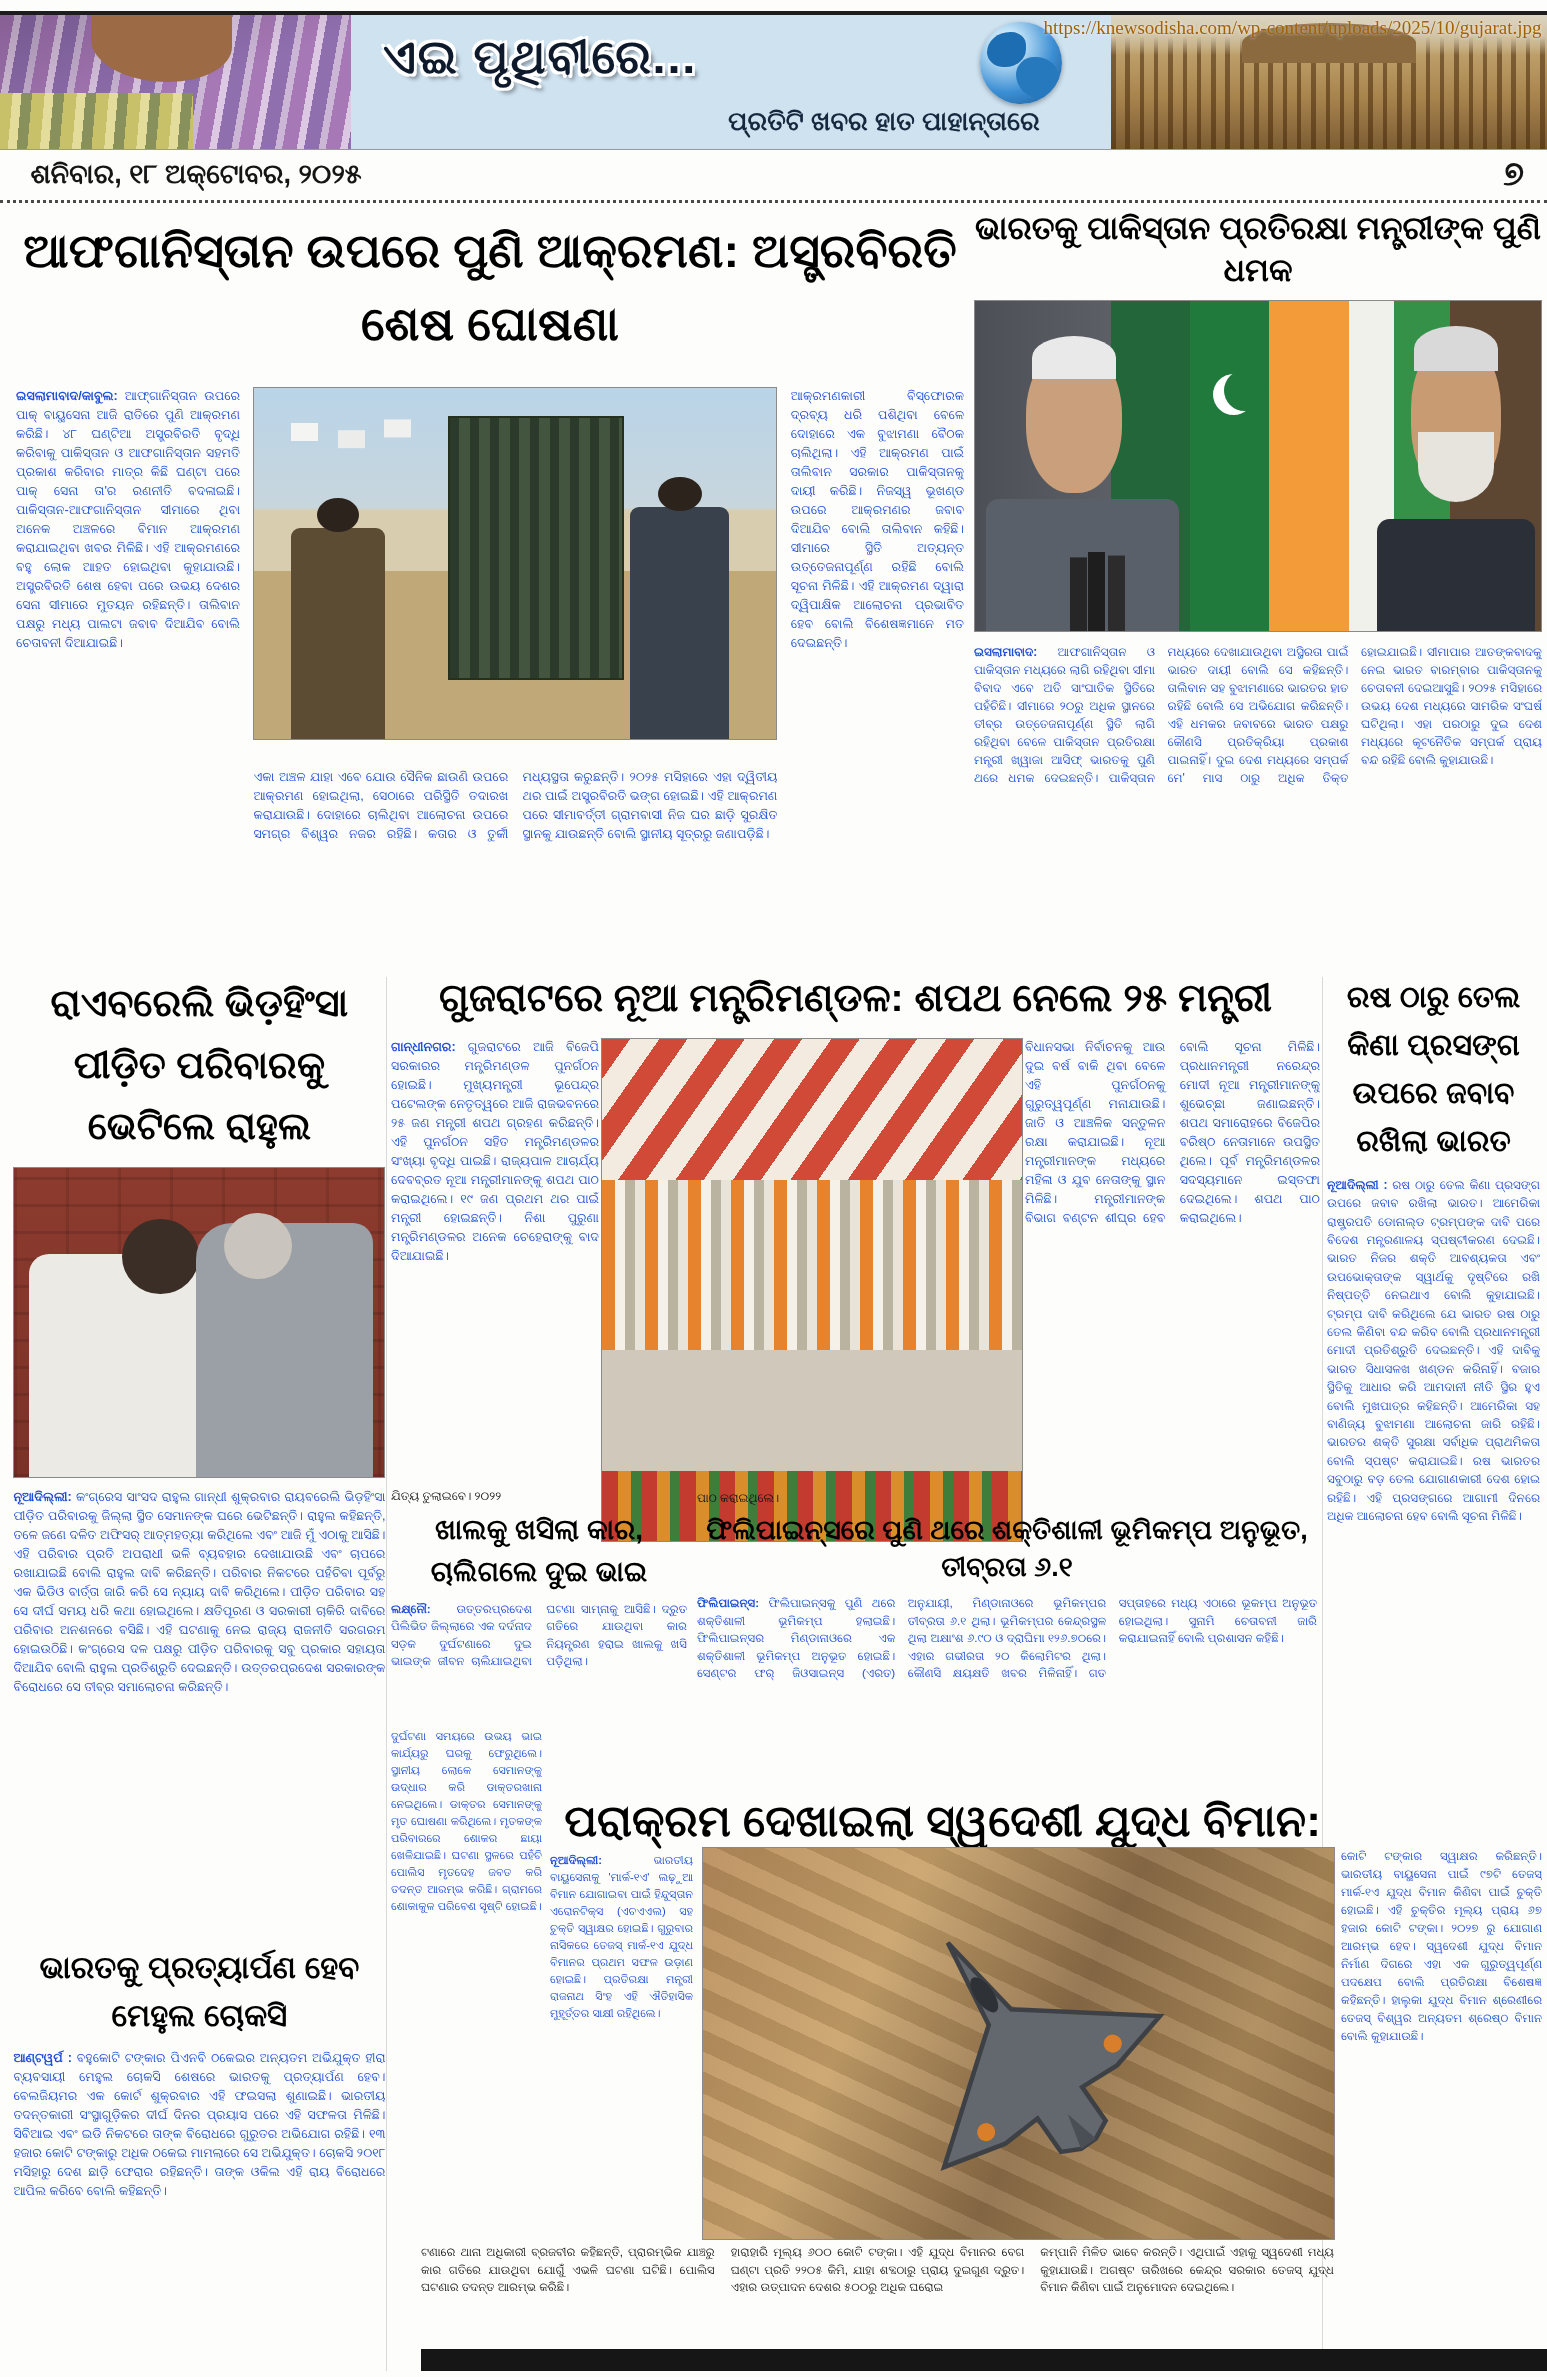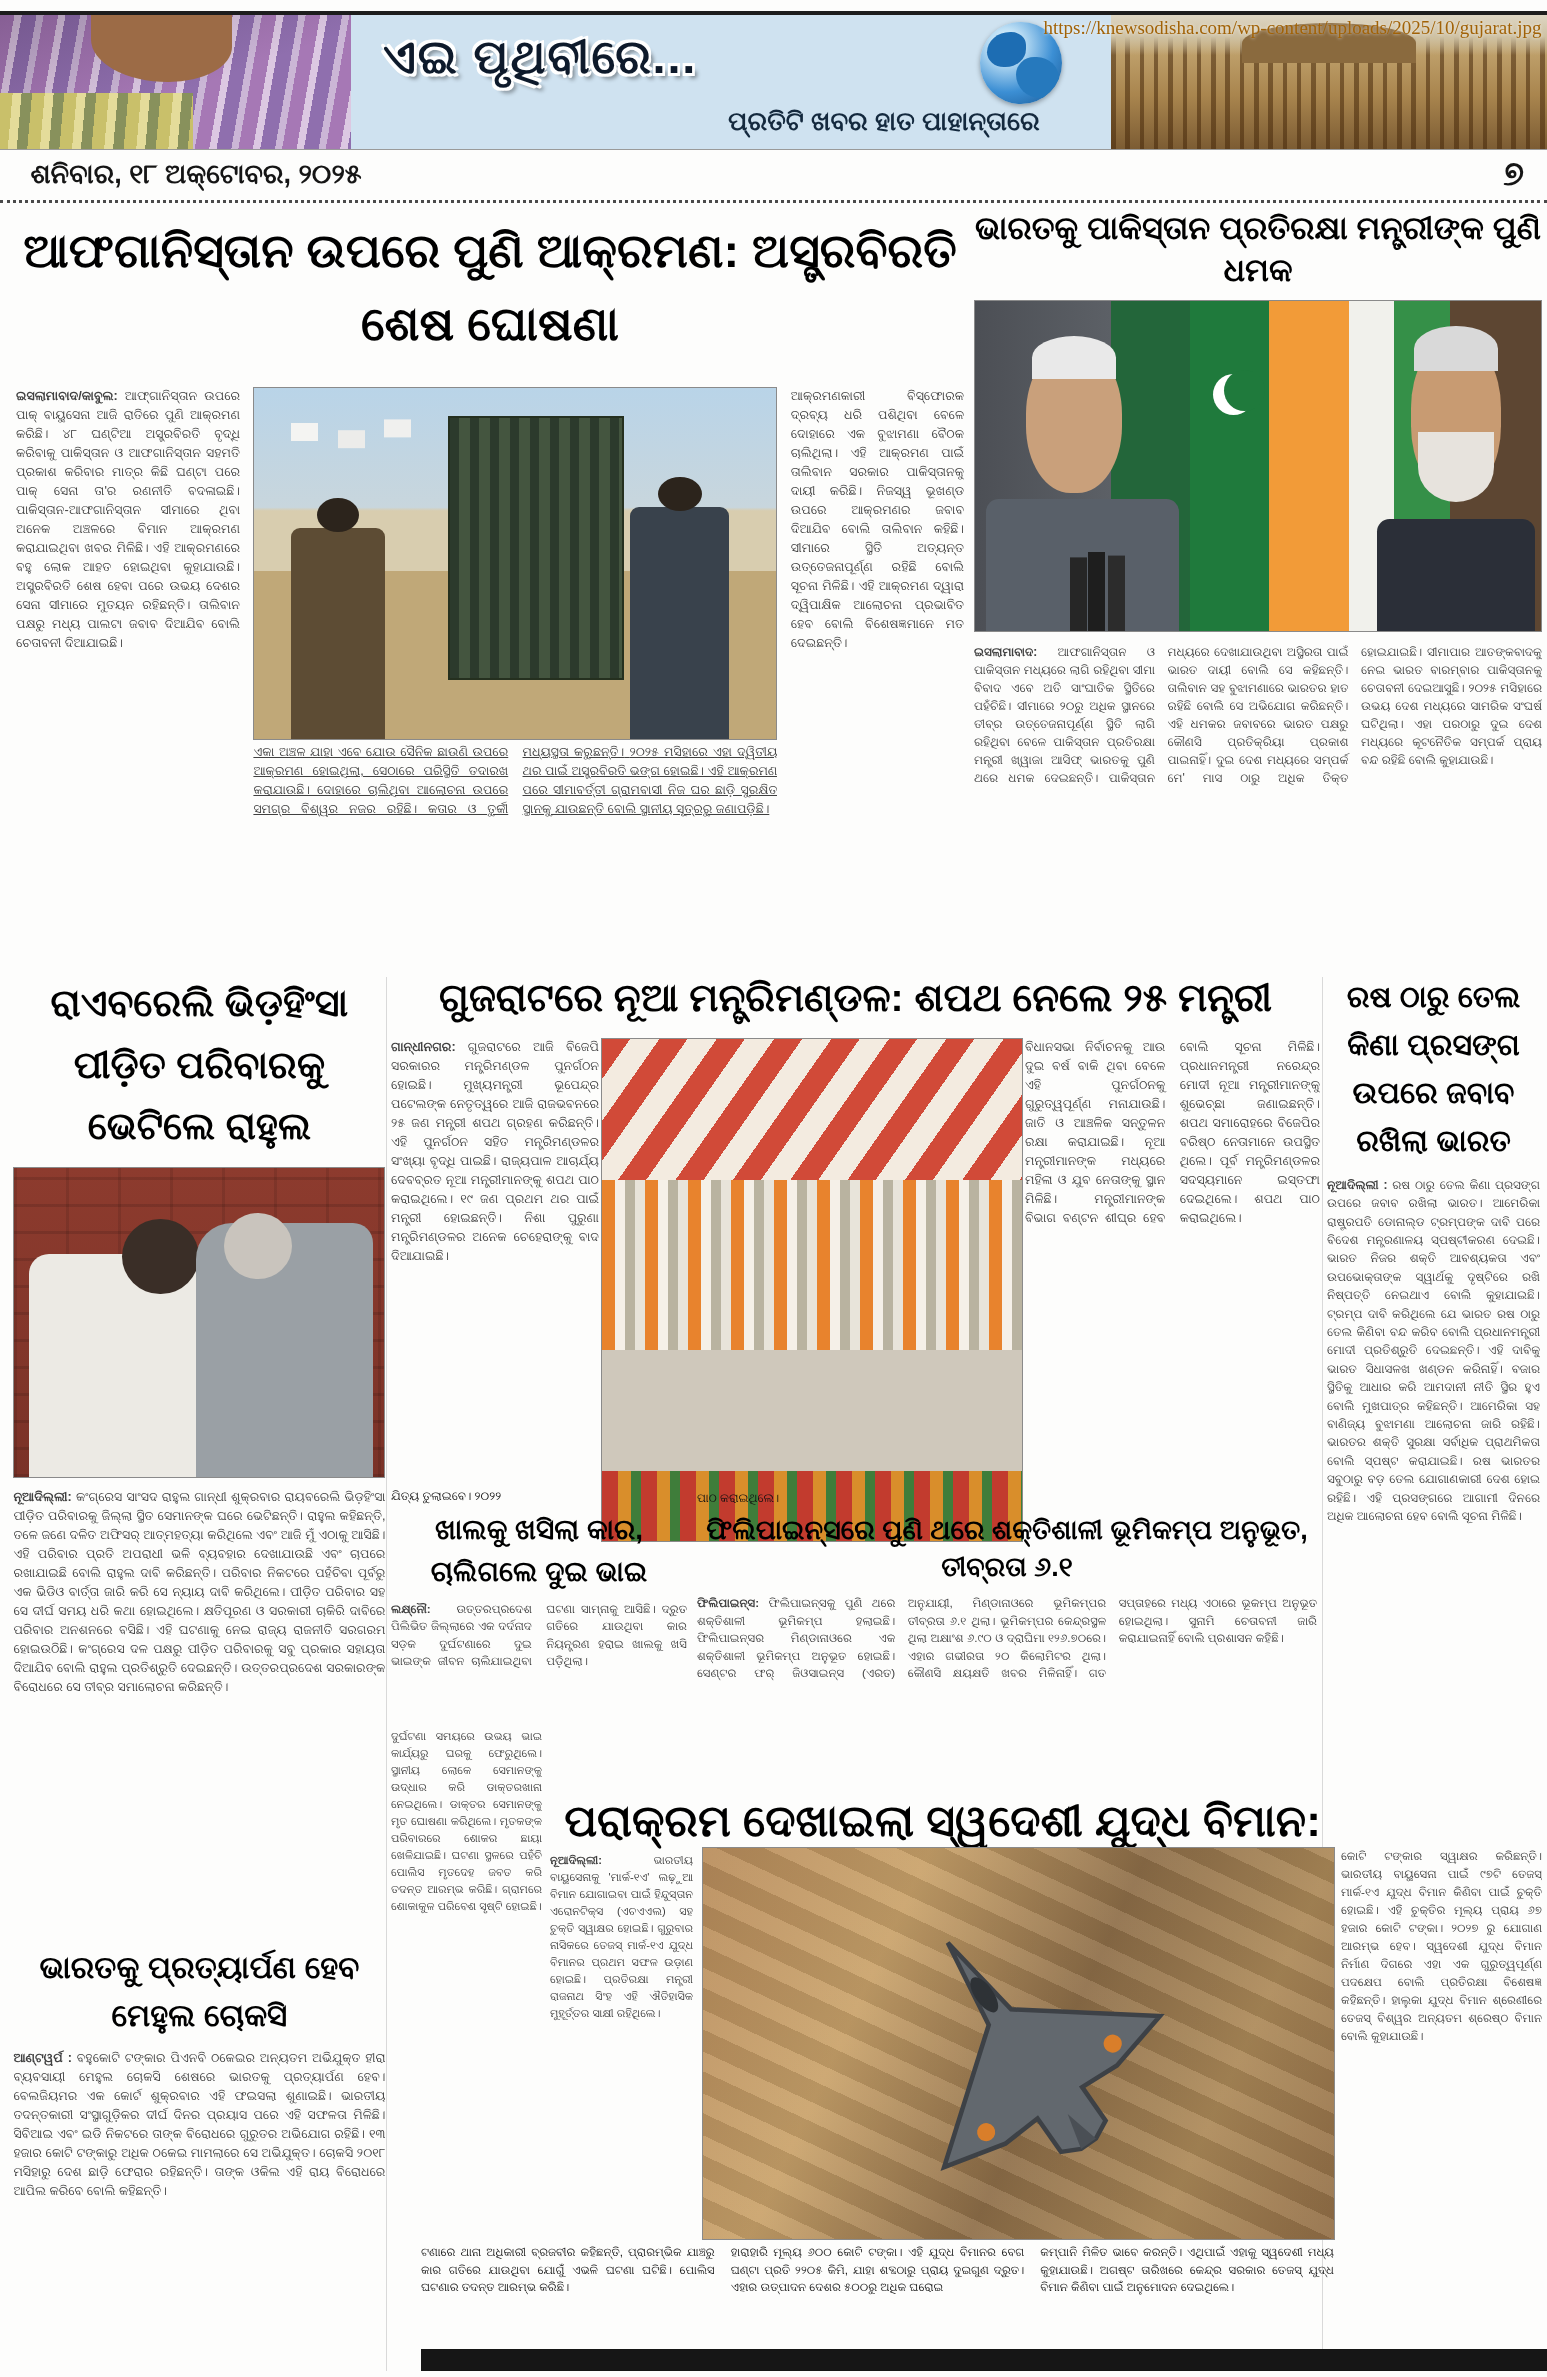--- a/index.html
+++ b/index.html
@@ -39,7 +39,7 @@
   .page-number{position:absolute;right:23px;top:3.6px;font-size:34px;font-weight:700;}
   
   .headline{font-weight:800;color:#000;text-align:center;}
-  .bodytext{font-size:12.6px;line-height:19px;text-align:justify;color:#404040;overflow:hidden;}
+  .bodytext{font-size:12.6px;line-height:19px;text-align:justify;color:#1d4ed8;overflow:hidden;}
   .bodytext b{font-weight:700;}
   .photo{position:relative;overflow:hidden;border:0.9px solid #8a8a8a;}
   .cols2{column-count:2;column-gap:14.3px;}

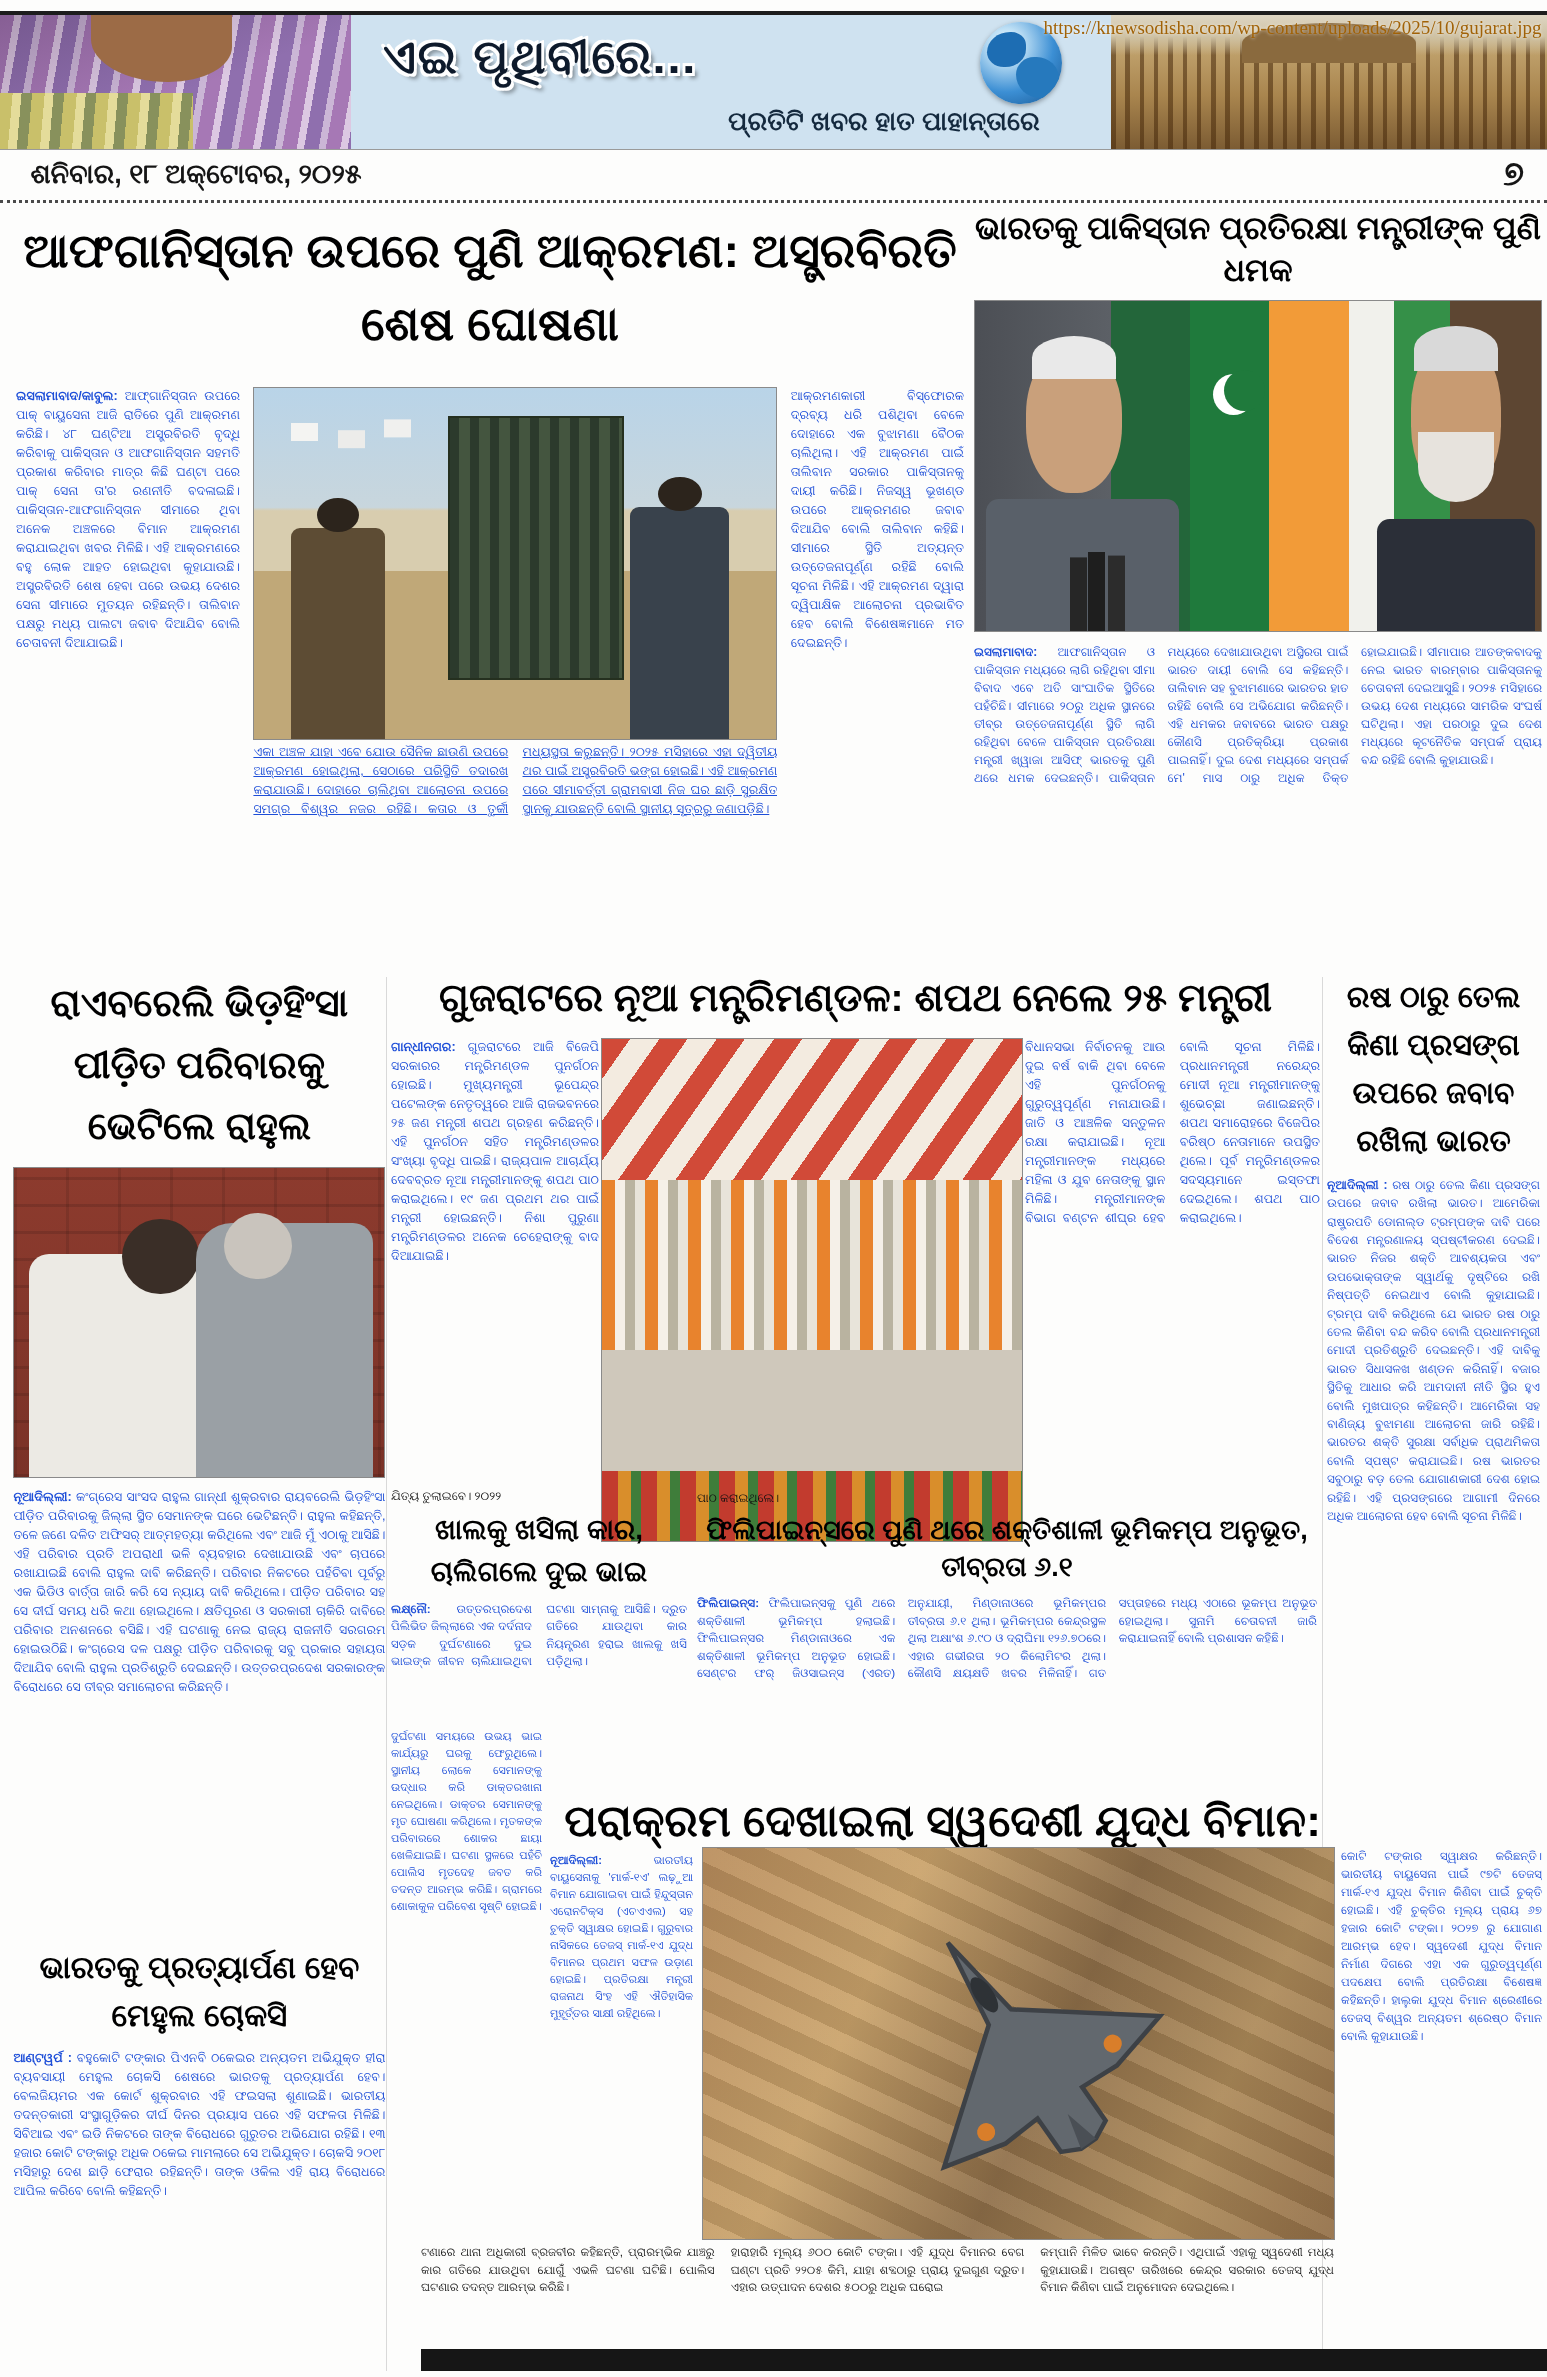--- a/index.html
+++ b/index.html
@@ -62,7 +62,7 @@
   .sp-soldier:before{content:"";position:absolute;left:28%;top:-30.5px;width:44%;height:34px;background:#2c241c;border-radius:50%;}
   .sp-s1{left:7%;width:18%;height:60%;background:#5d4c34;}
   .sp-s2{right:9%;width:19%;height:66%;background:#39424c;}
-  .af-below{margin-top:3px;height:217px;text-decoration:underline;}
+  .af-below{margin-top:28px;height:217px;}
   .af-col3{flex:1;height:100%;}
   
   .pak{left:974px;top:208px;width:568px;height:758px;}

